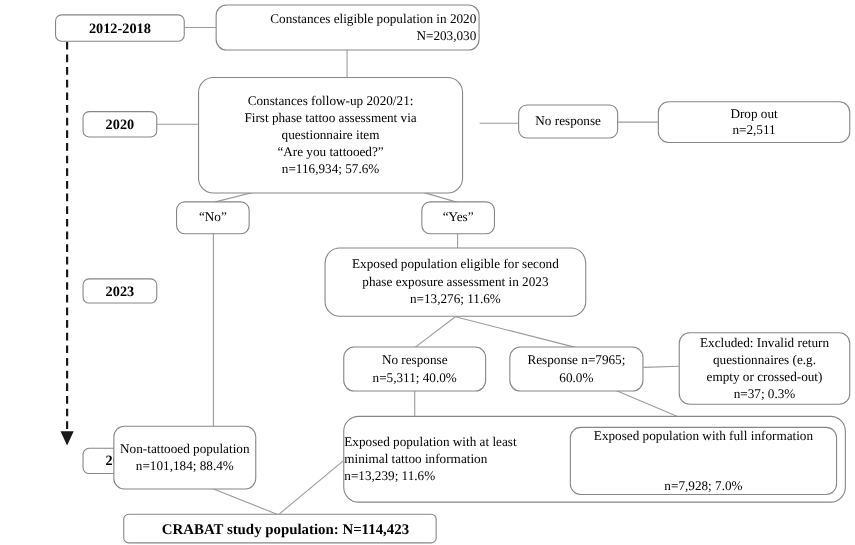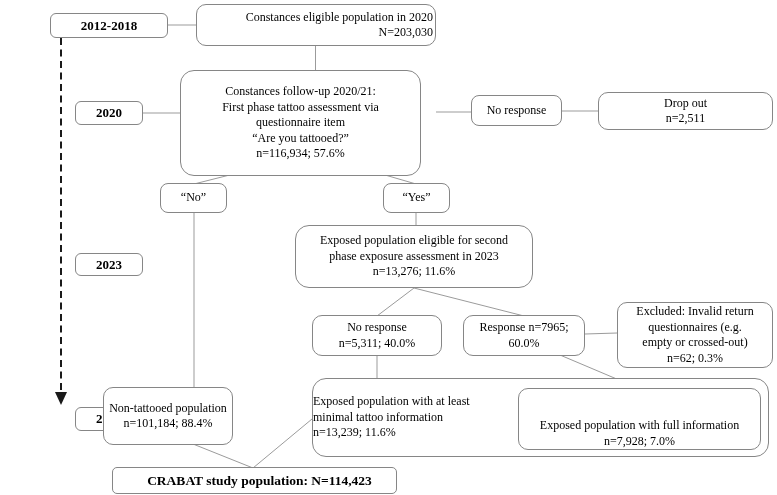--- a/index.html
+++ b/index.html
@@ -158,7 +158,7 @@
     <div class="ln">Excluded: Invalid return</div>
     <div class="ln">questionnaires (e.g.</div>
     <div class="ln">empty or crossed-out)</div>
-    <div class="ln">n=62; 0.3%</div>
+    <div class="ln">n=37; 0.3%</div>
   </div>
 
   <div class="box" style="left:103px; top:387px; width:130px; height:58px;">

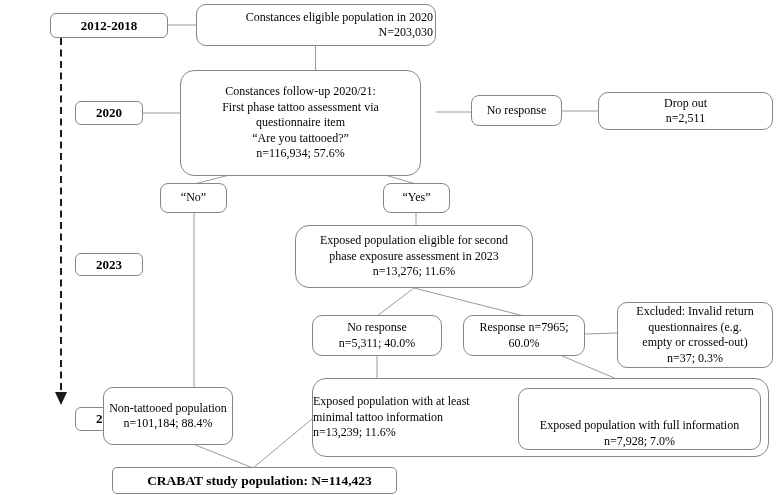--- a/index.html
+++ b/index.html
@@ -63,7 +63,7 @@
     display: flex;
     flex-direction: column;
     align-items: center;
-    justify-content: flex-end;
+    justify-content: space-between;
     text-align: center;
   }
 </style>

